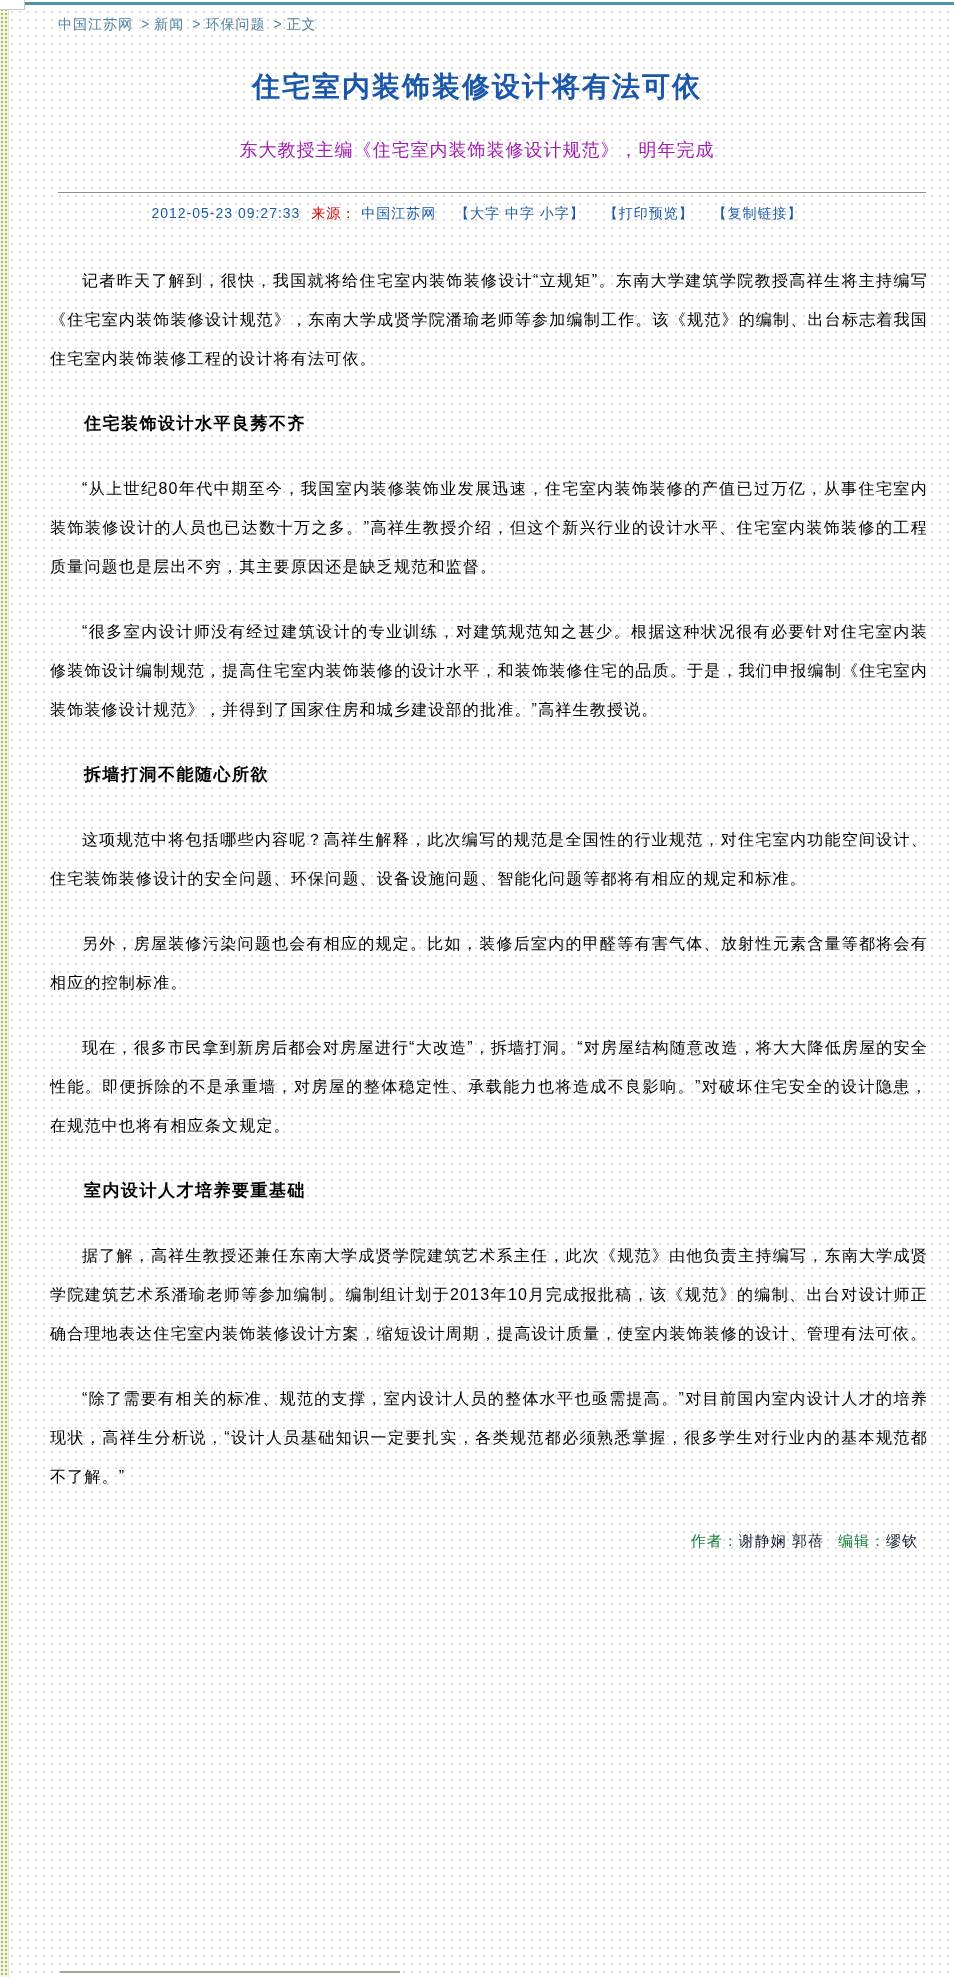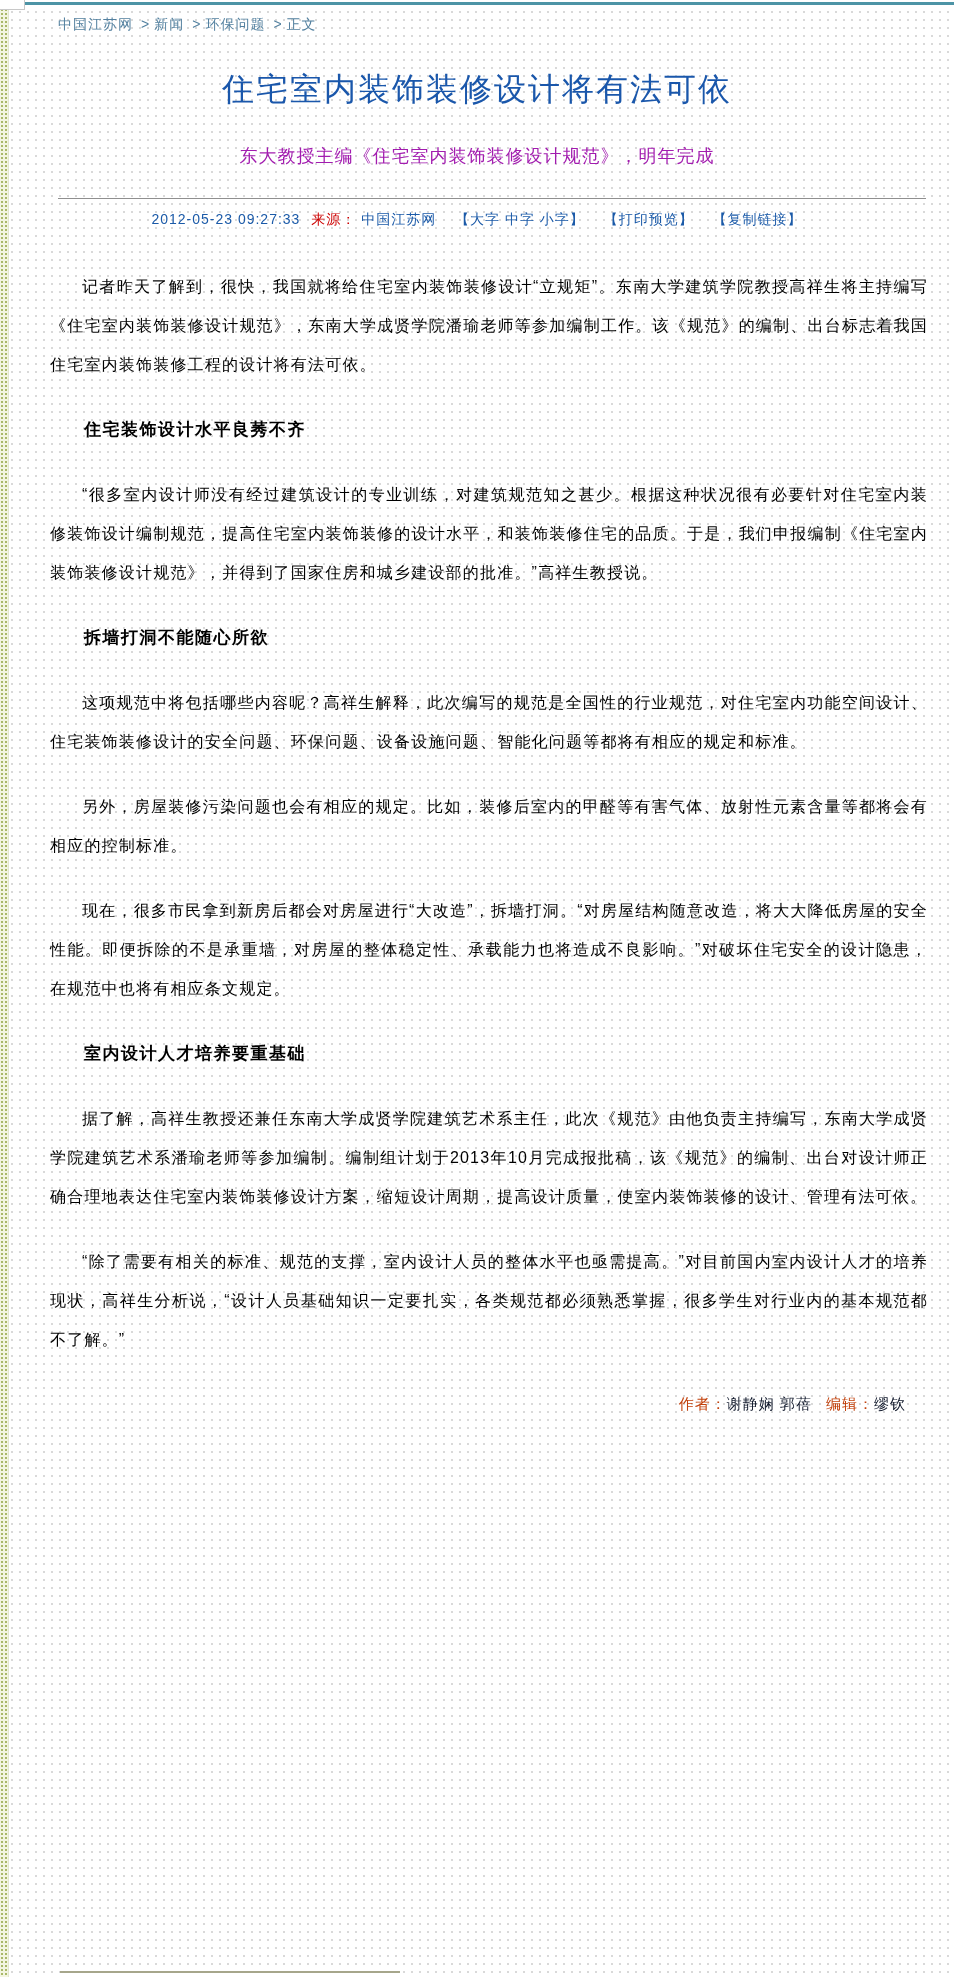--- a/index.html
+++ b/index.html
@@ -30,7 +30,7 @@
   .breadcrumb .sep { margin: 0 4px 0 8px; }
   .title {
     margin: 34px 40px 0 40px; text-align: center;
-    font-size: 32px; font-weight: normal; color: #1a57ab; letter-spacing: 2px;
+    font-size: 28px; font-weight: bold; color: #1a57ab; letter-spacing: 2px;
   }
   .subtitle {
     margin: 32px 40px 0 40px; text-align: center;

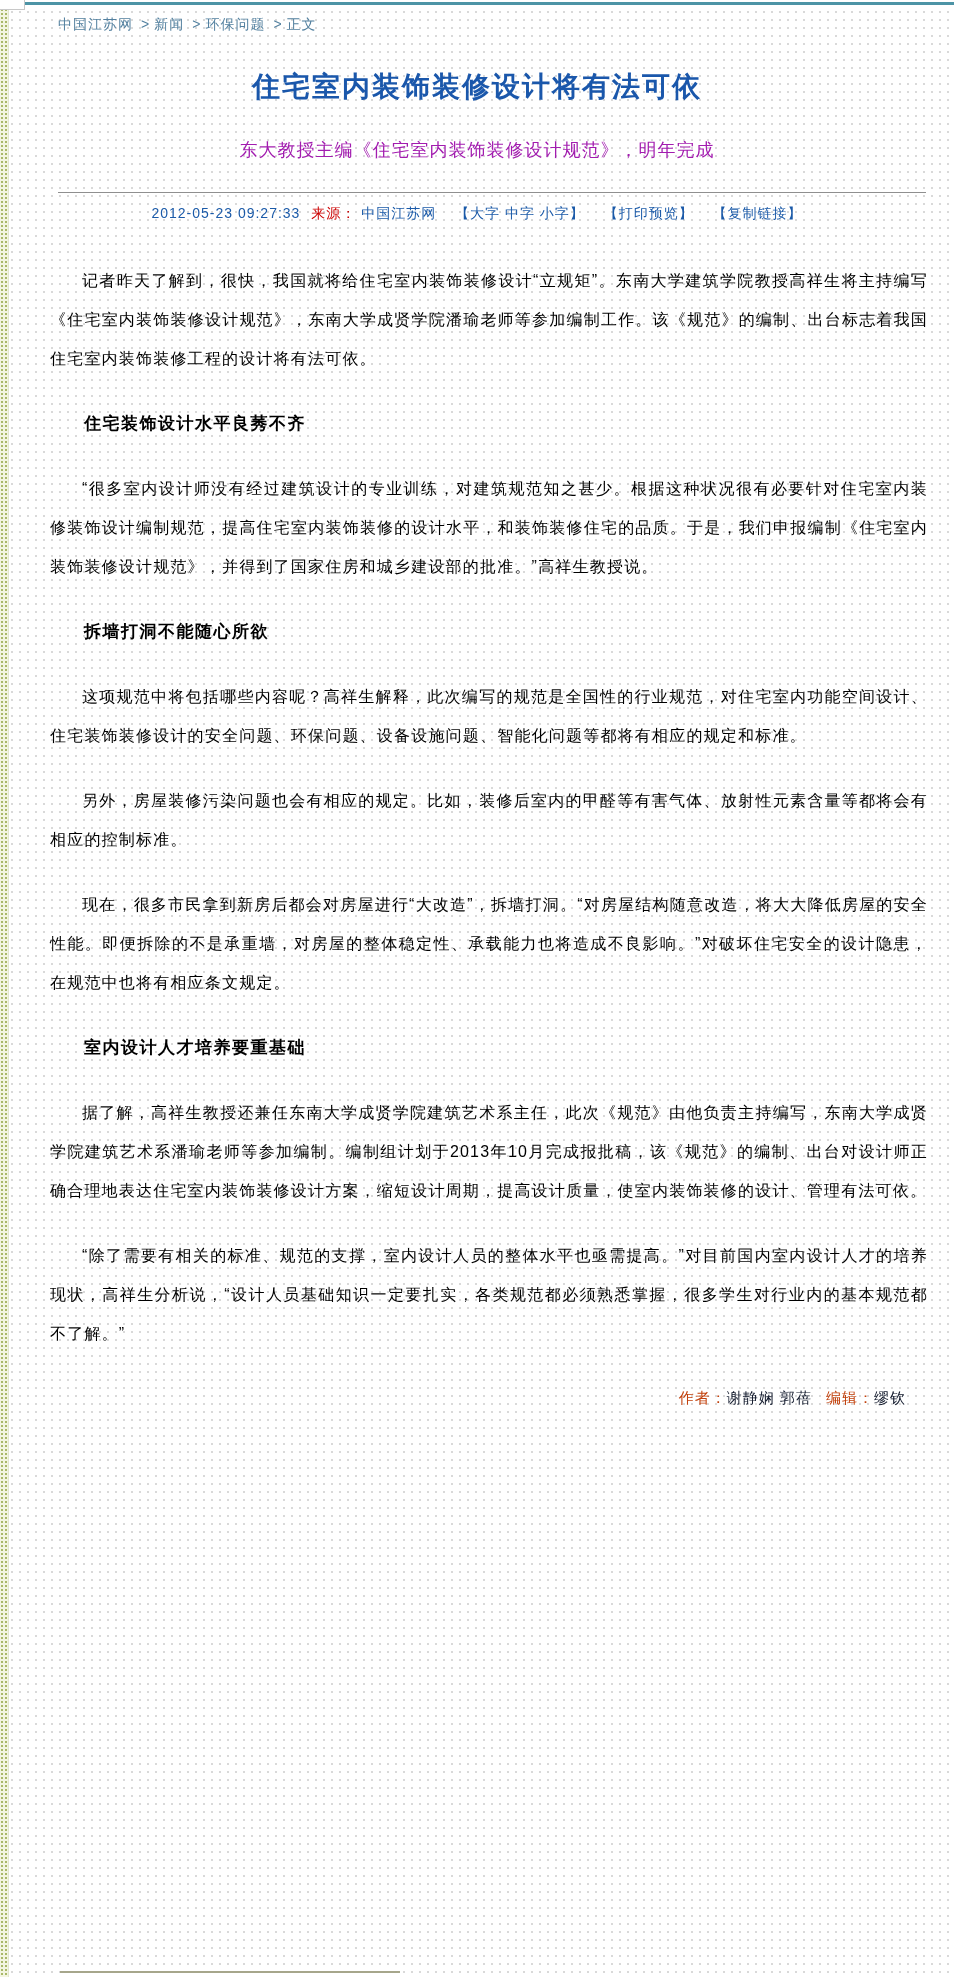--- a/index.html
+++ b/index.html
@@ -79,6 +79,7 @@
 <div class="article-body">
   <p class="body-p">记者昨天了解到，很快，我国就将给住宅室内装饰装修设计“立规矩”。东南大学建筑学院教授高祥生将主持编写《住宅室内装饰装修设计规范》，东南大学成贤学院潘瑜老师等参加编制工作。该《规范》的编制、出台标志着我国住宅室内装饰装修工程的设计将有法可依。</p>
   <h3 class="body-h">住宅装饰设计水平良莠不齐</h3>
+  <p class="body-p">“从上世纪80年代中期至今，我国室内装修装饰业发展迅速，住宅室内装饰装修的产值已过万亿，从事住宅室内装饰装修设计的人员也已达数十万之多。”高祥生教授介绍，但这个新兴行业的设计水平、住宅室内装饰装修的工程质量问题也是层出不穷，其主要原因还是缺乏规范和监督。</p>
   <p class="body-p">“很多室内设计师没有经过建筑设计的专业训练，对建筑规范知之甚少。根据这种状况很有必要针对住宅室内装修装饰设计编制规范，提高住宅室内装饰装修的设计水平，和装饰装修住宅的品质。于是，我们申报编制《住宅室内装饰装修设计规范》，并得到了国家住房和城乡建设部的批准。”高祥生教授说。</p>
   <h3 class="body-h">拆墙打洞不能随心所欲</h3>
   <p class="body-p">这项规范中将包括哪些内容呢？高祥生解释，此次编写的规范是全国性的行业规范，对住宅室内功能空间设计、住宅装饰装修设计的安全问题、环保问题、设备设施问题、智能化问题等都将有相应的规定和标准。</p>

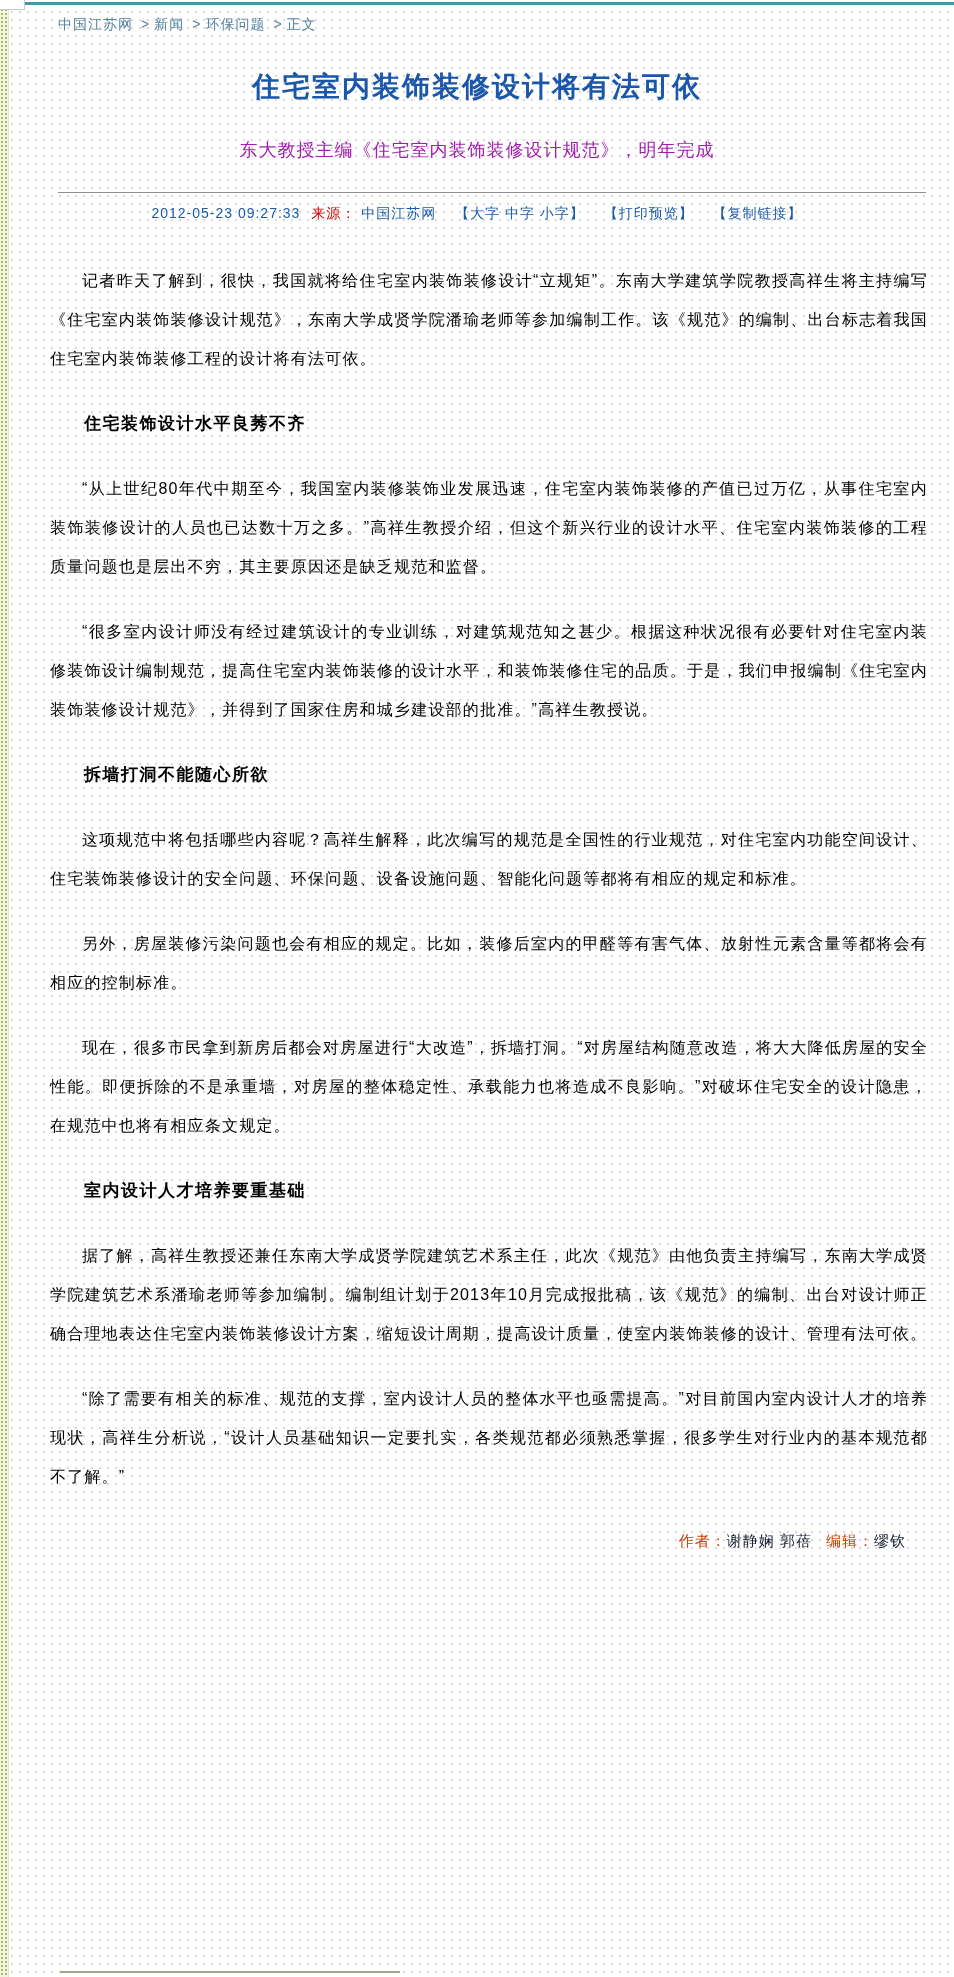--- a/index.html
+++ b/index.html
@@ -46,7 +46,7 @@
   .body-p { text-indent: 2em; line-height: 39px; text-align: justify; margin: 26px 0; }
   .body-h { text-indent: 2em; line-height: 39px; font-size: 17px; font-weight: bold; margin: 26px 0; letter-spacing: 1.5px; }
   .footer { text-align: right; padding-right: 10px; font-size: 15px; margin-top: 36px; letter-spacing: 1px; }
-  .footer .label { color: #c2410c; }
+  .footer .label { color: #15803d; }
   .footer .name { color: #0f172a; margin-right: 14px; }
   .footer .name:last-child { margin-right: 12px; font-family: Liberation Serif, serif; }
   .bottom-partial { position: absolute; left: 60px; top: 1971px; width: 340px; border-top: 2px solid #a6a68b; }

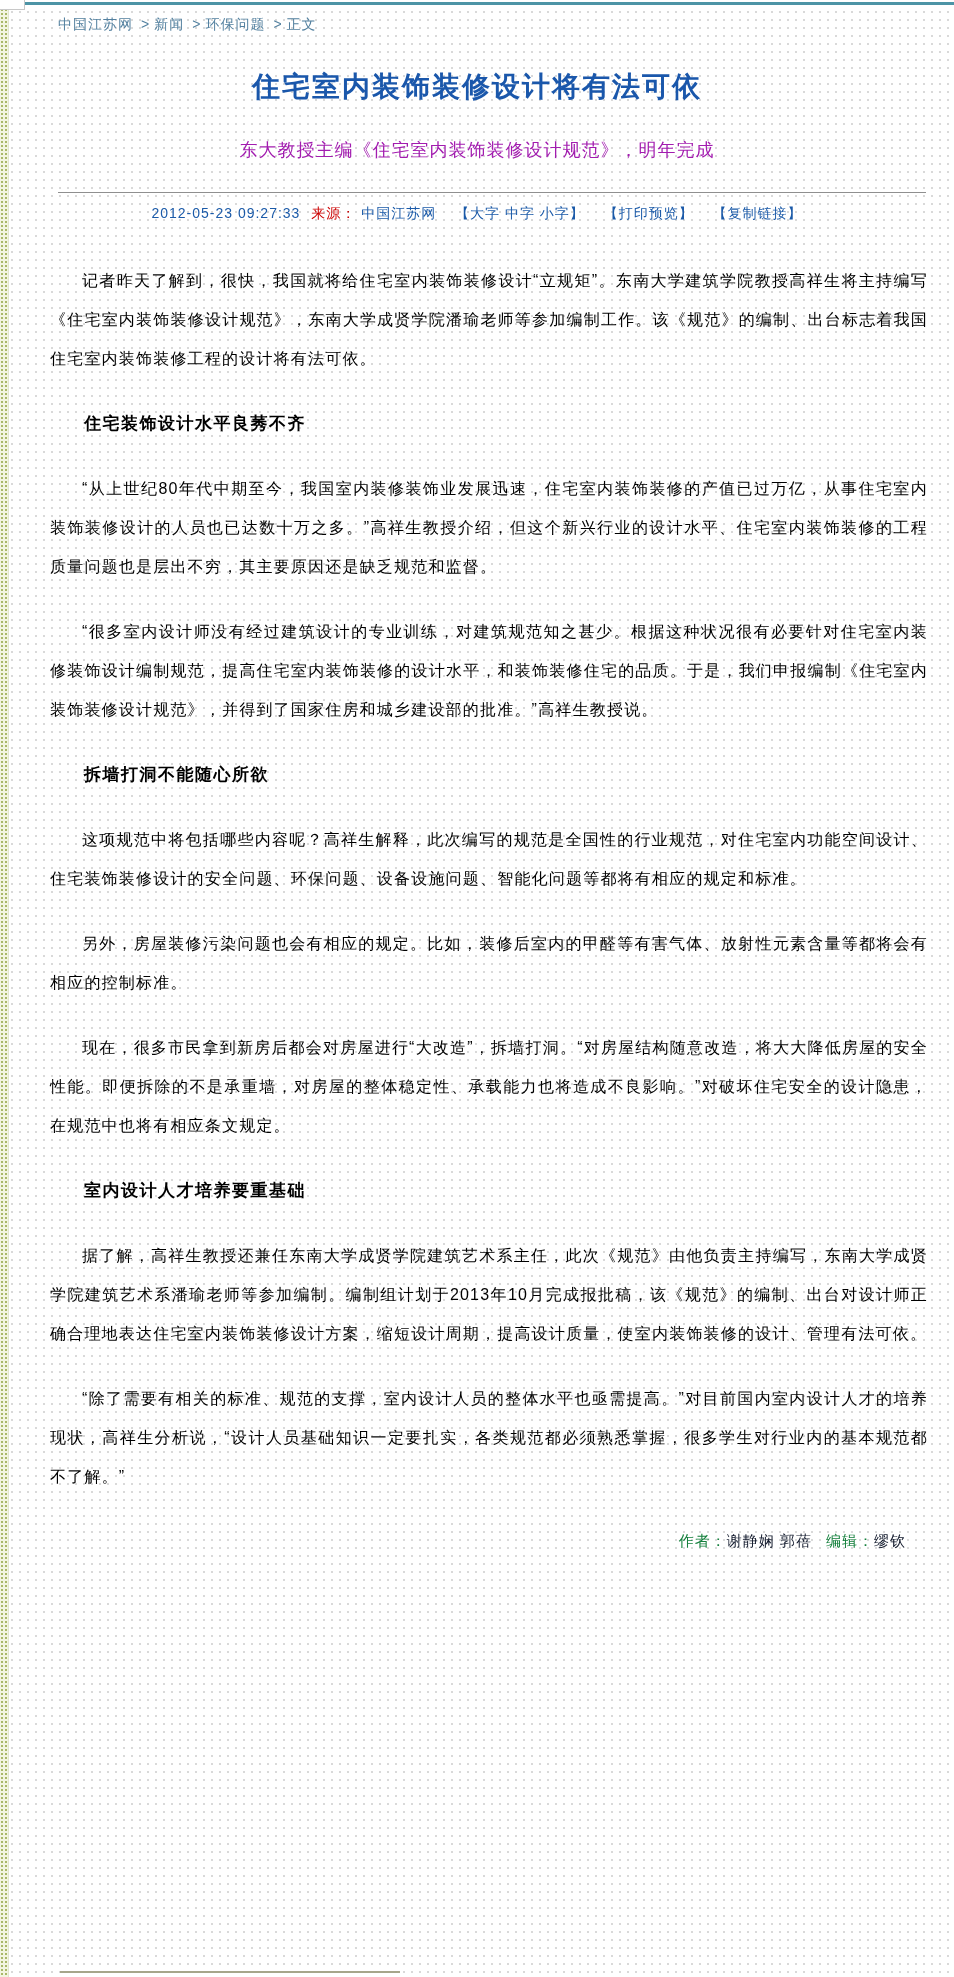--- a/index.html
+++ b/index.html
@@ -48,7 +48,7 @@
   .footer { text-align: right; padding-right: 10px; font-size: 15px; margin-top: 36px; letter-spacing: 1px; }
   .footer .label { color: #15803d; }
   .footer .name { color: #0f172a; margin-right: 14px; }
-  .footer .name:last-child { margin-right: 12px; font-family: Liberation Serif, serif; }
+  .footer .name:last-child { margin-right: 0; font-family: Liberation Serif, serif; }
   .bottom-partial { position: absolute; left: 60px; top: 1971px; width: 340px; border-top: 2px solid #a6a68b; }
 </style>
 </head>

